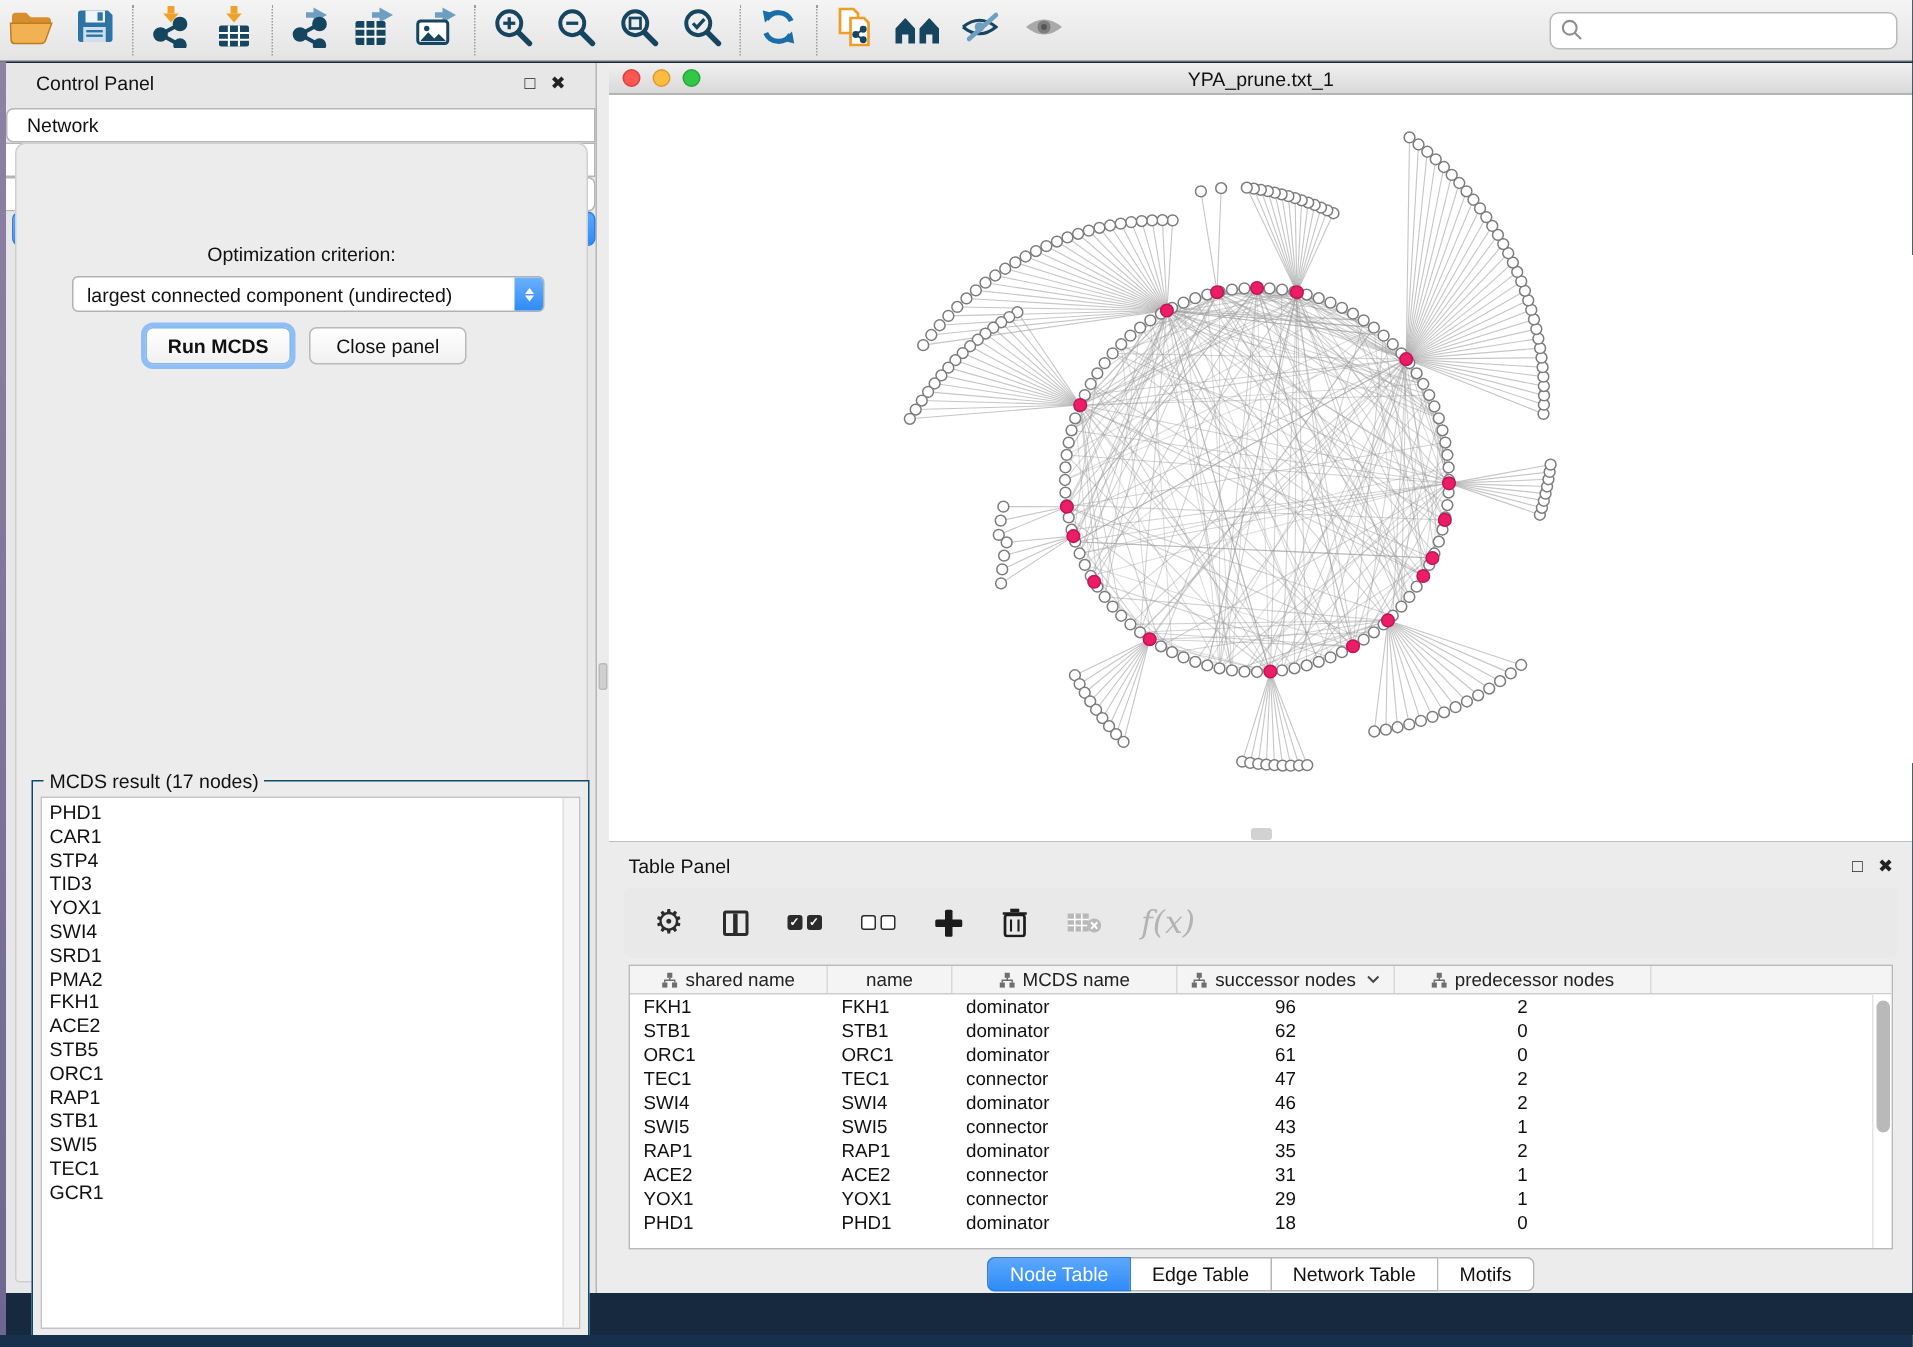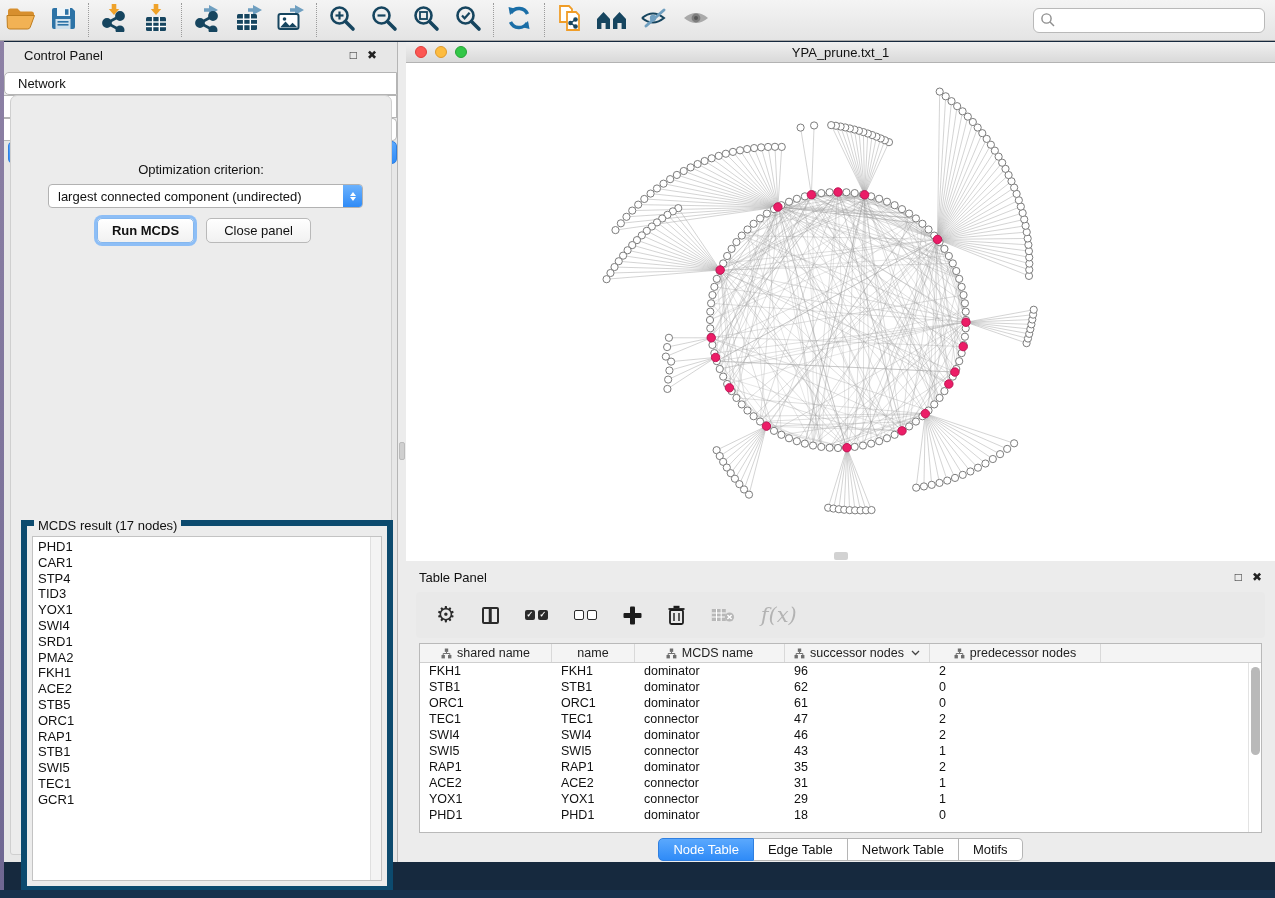--- a/index.html
+++ b/index.html
@@ -70,7 +70,7 @@
   #close-panel { left:195px; width:105px; }
   #mcds-fieldset {
     position:absolute; left:10px; top:424px; width:372px; height:372px;
-    border:6px solid #0c4a6e; background:#ececec;
+    border:1px solid #0c4a6e; background:#ececec;
   }
   #mcds-legend { position:absolute; left:7px; top:-8px; background:#ececec; padding:0 4px; font-size:13px; color:#111; }
   #mcds-list {

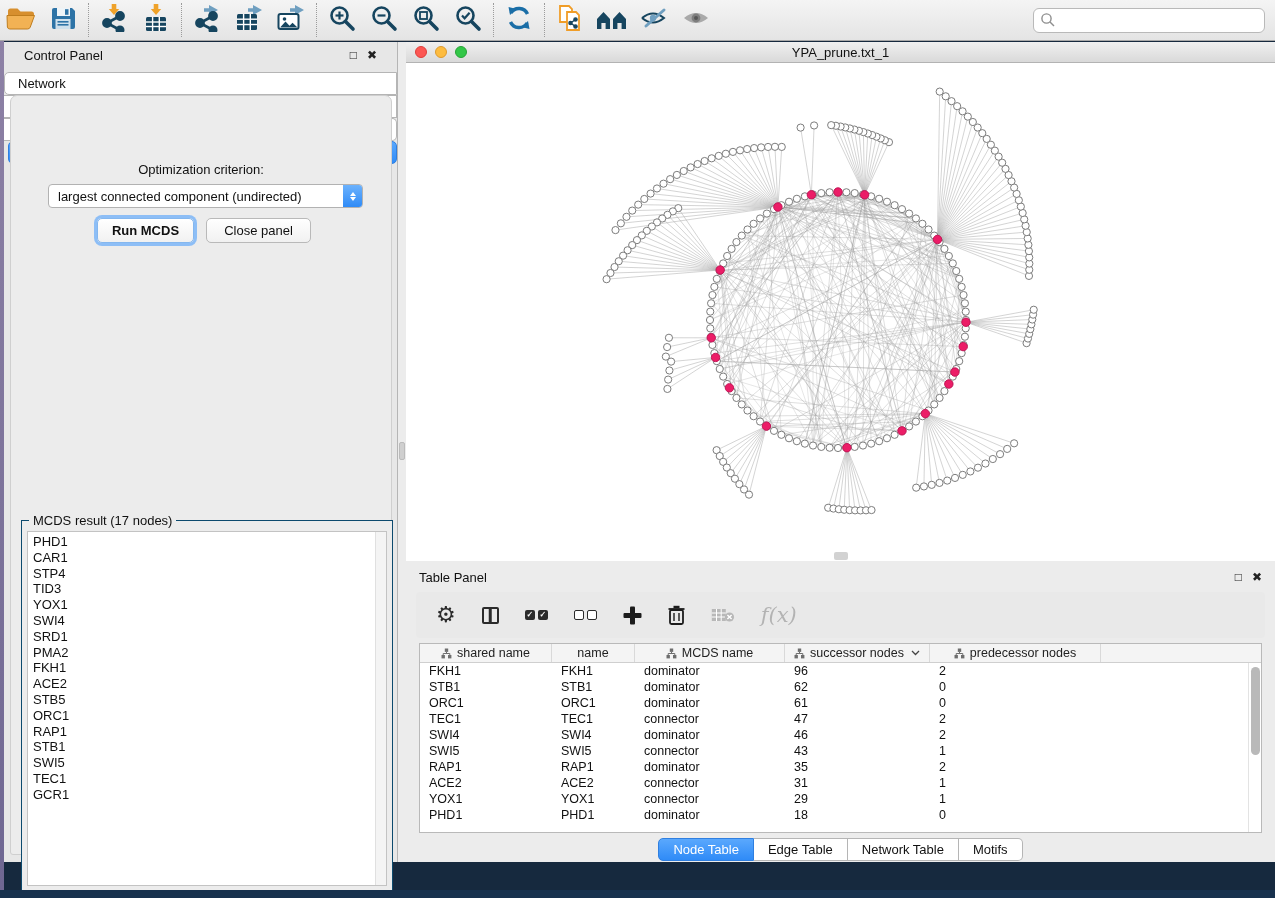--- a/index.html
+++ b/index.html
@@ -117,7 +117,7 @@
   .th .dd { margin-left:2px; }
   .tr { display:flex; height:16px; }
   .td { font-size:12.5px; color:#111; padding:0 10px 0 9px; line-height:16px; white-space:nowrap; overflow:hidden; }
-  .td.num { text-align:left; }
+  .td.num { text-align:center; }
   #tp-scroll { position:absolute; right:0; top:19px; bottom:0; width:13px; background:#fff; border-left:1px solid #e3e3e3; }
   #tp-thumb { position:absolute; left:2px; top:4px; width:9px; height:88px; background:#b9b9b9; border-radius:5px; }
   #tp-tabs { position:absolute; left:0; right:0; top:277px; display:flex; justify-content:center; }

